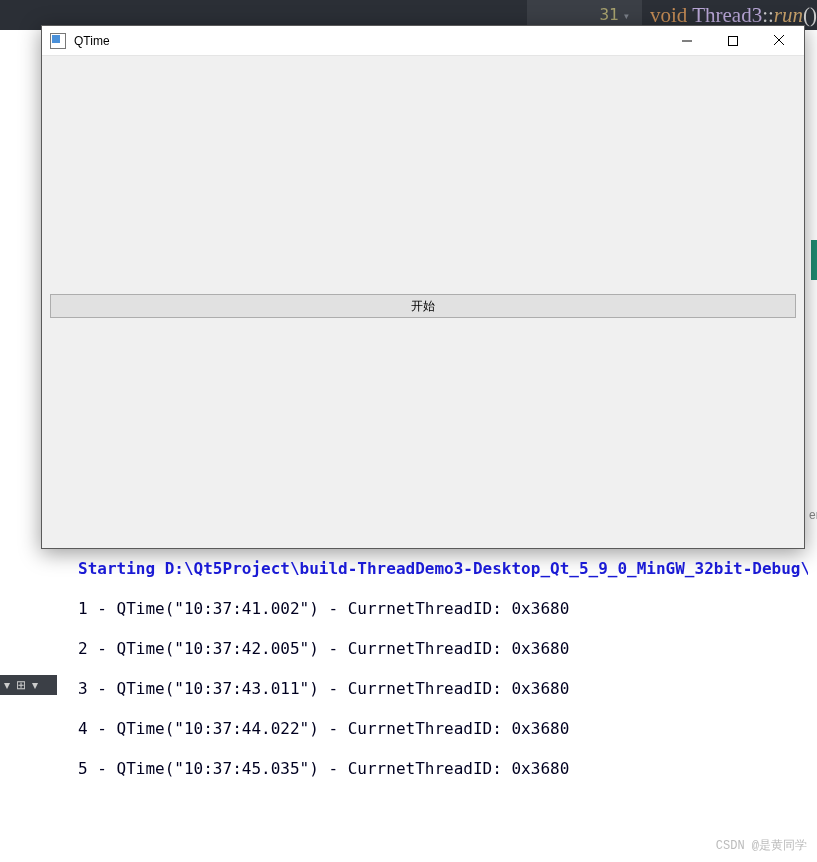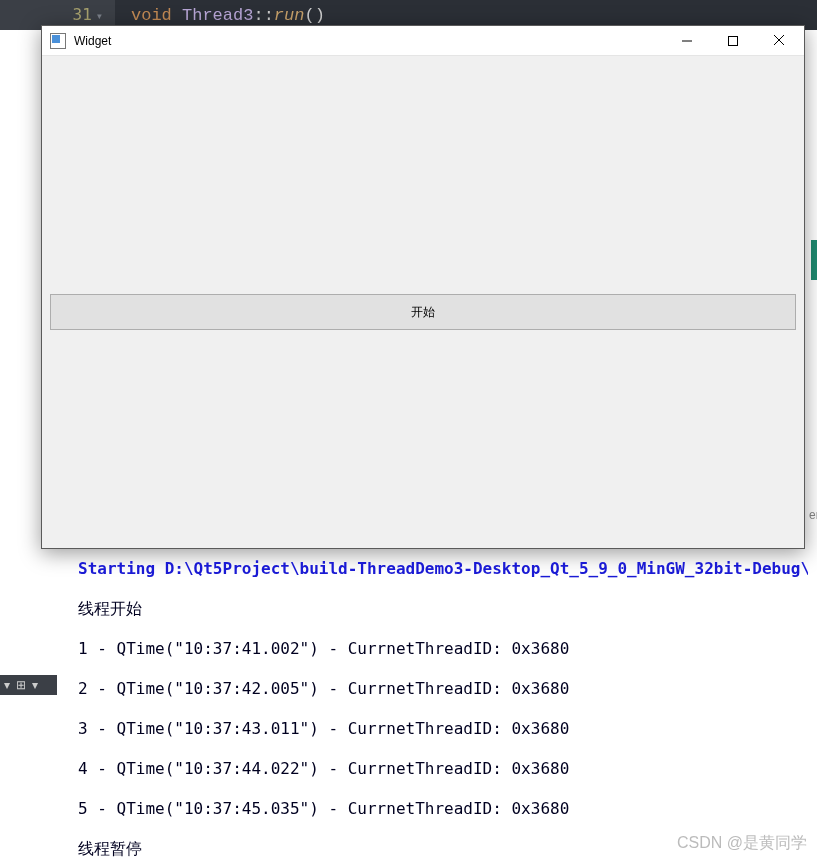--- a/index.html
+++ b/index.html
@@ -21,6 +21,7 @@
     background: #2b2f36;
     display: flex;
     align-items: center;
+    justify-content: flex-end;
   }
   .line-num {
     width: 115px;

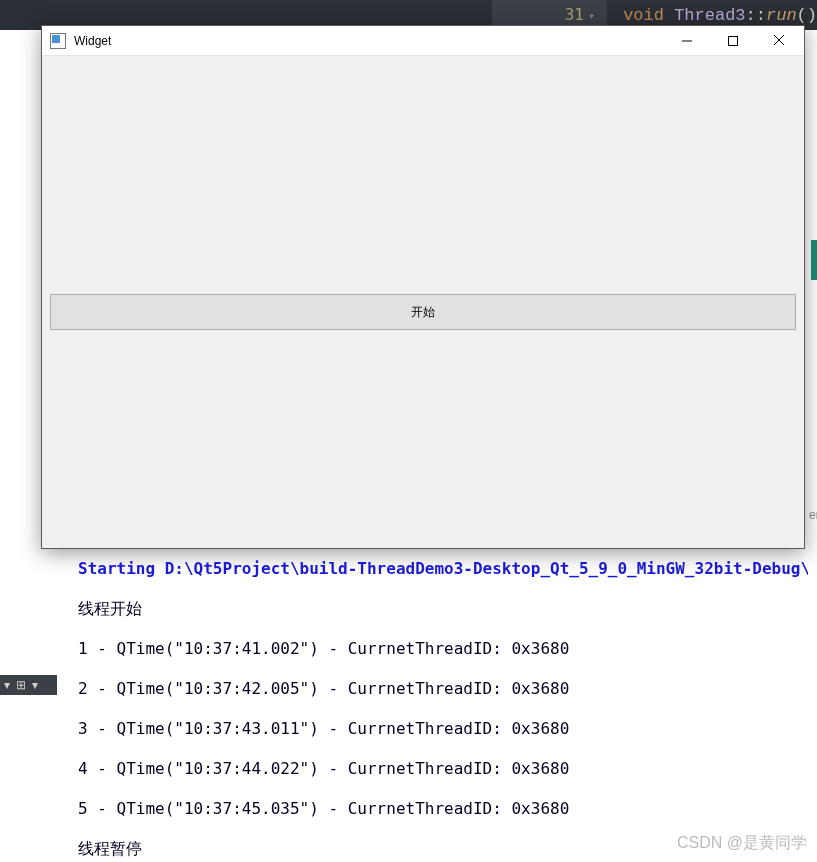--- a/index.html
+++ b/index.html
@@ -40,10 +40,10 @@
     font-size: 12px;
   }
   .code-text {
-    font-family: Liberation Mono, monospace;
-    font-size: 17px;
+    font-family: Liberation Serif, serif;
+    font-size: 21px;
     color: #c28a54;
-    padding-left: 16px;
+    padding-left: 8px;
   }
   .code-text .kw { color: #c28a54; }
   .code-text .cls { color: #b8a6d6; }

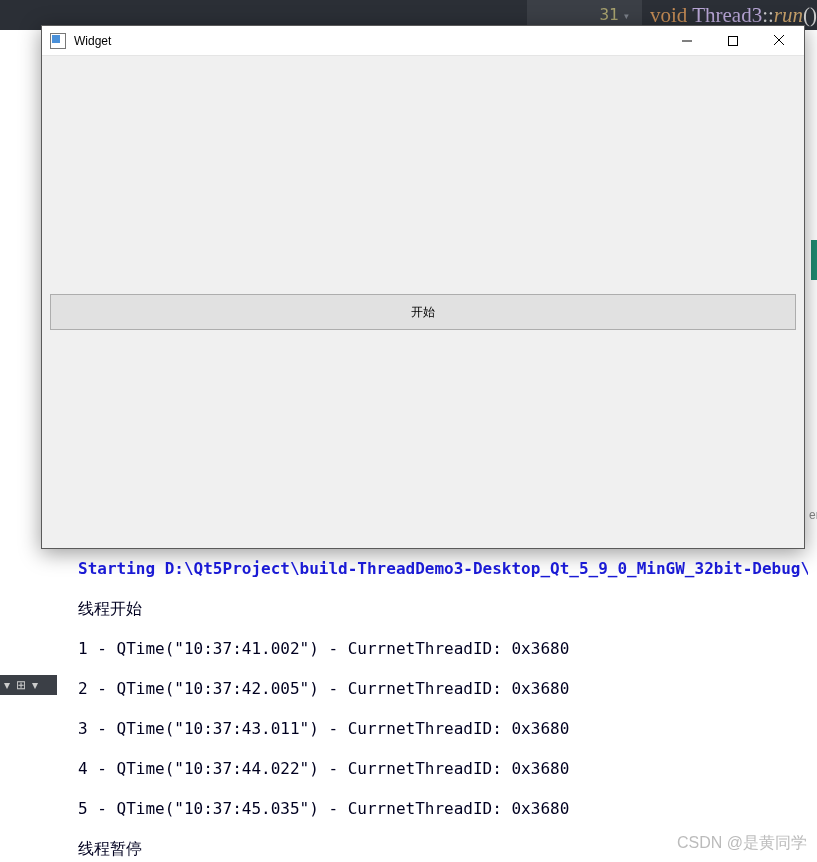--- a/index.html
+++ b/index.html
@@ -214,7 +214,7 @@
 <div class="window">
   <div class="titlebar">
     <div class="titlebar-icon"></div>
-    <div class="titlebar-title">Widget</div>
+    <div class="titlebar-title">QTime</div>
     <div class="winbtn">
       <svg width="10" height="10">
           <line x1="0" y1="5" x2="10" y2="5" stroke-width="1"></line>

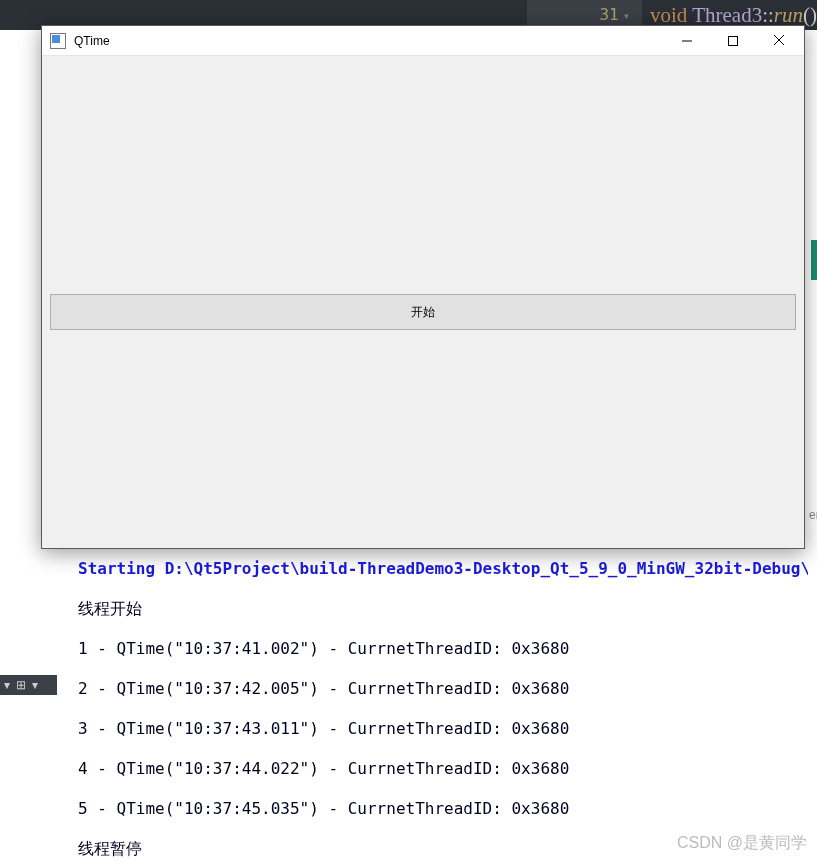--- a/index.html
+++ b/index.html
@@ -151,7 +151,7 @@
   }
   .qbutton {
     flex: 1;
-    height: 36px;
+    height: 24px;
     background: #e1e1e1;
     border: 1px solid #adadad;
     font-size: 12px;

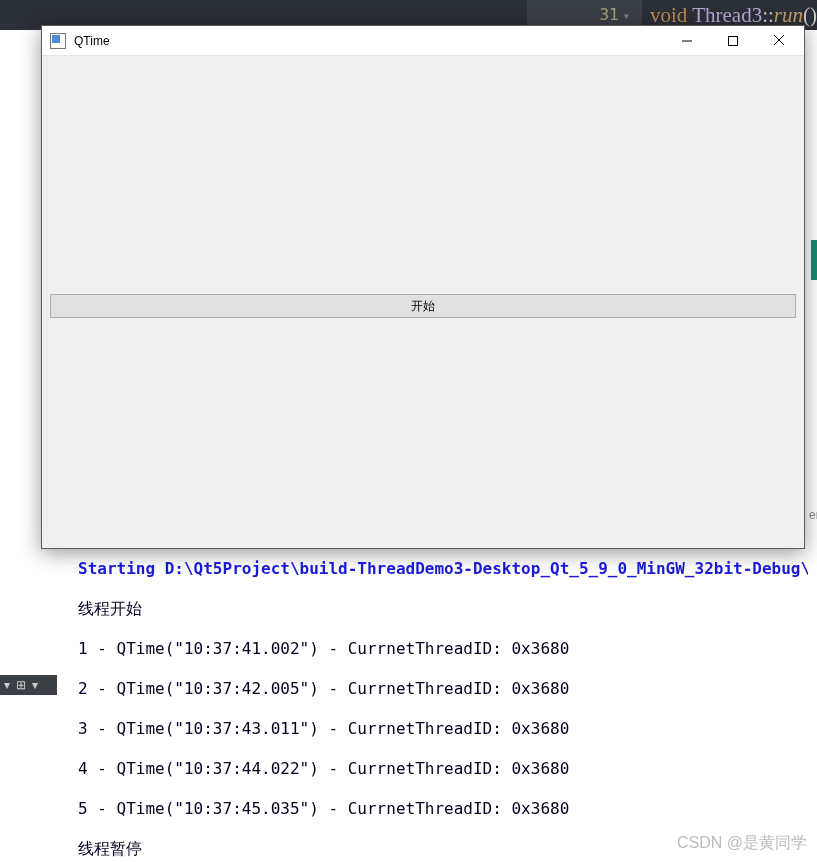--- a/index.html
+++ b/index.html
@@ -241,7 +241,6 @@
 
 <div class="console">
 <div class="starting">Starting D:\Qt5Project\build-ThreadDemo3-Desktop_Qt_5_9_0_MinGW_32bit-Debug\debug\</div>
-<div>线程开始</div>
 <div>1 - QTime("10:37:41.002") - CurrnetThreadID: 0x3680</div>
 <div>2 - QTime("10:37:42.005") - CurrnetThreadID: 0x3680</div>
 <div>3 - QTime("10:37:43.011") - CurrnetThreadID: 0x3680</div>

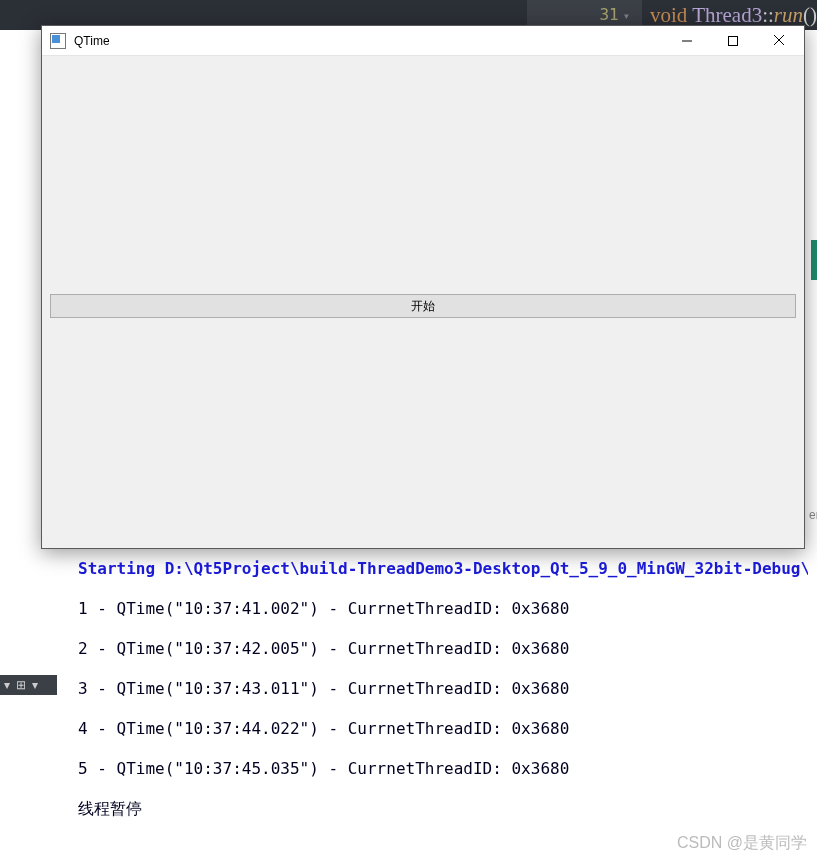--- a/index.html
+++ b/index.html
@@ -246,7 +246,6 @@
 <div>3 - QTime("10:37:43.011") - CurrnetThreadID: 0x3680</div>
 <div>4 - QTime("10:37:44.022") - CurrnetThreadID: 0x3680</div>
 <div>5 - QTime("10:37:45.035") - CurrnetThreadID: 0x3680</div>
-<div>线程暂停</div>
 
 
 

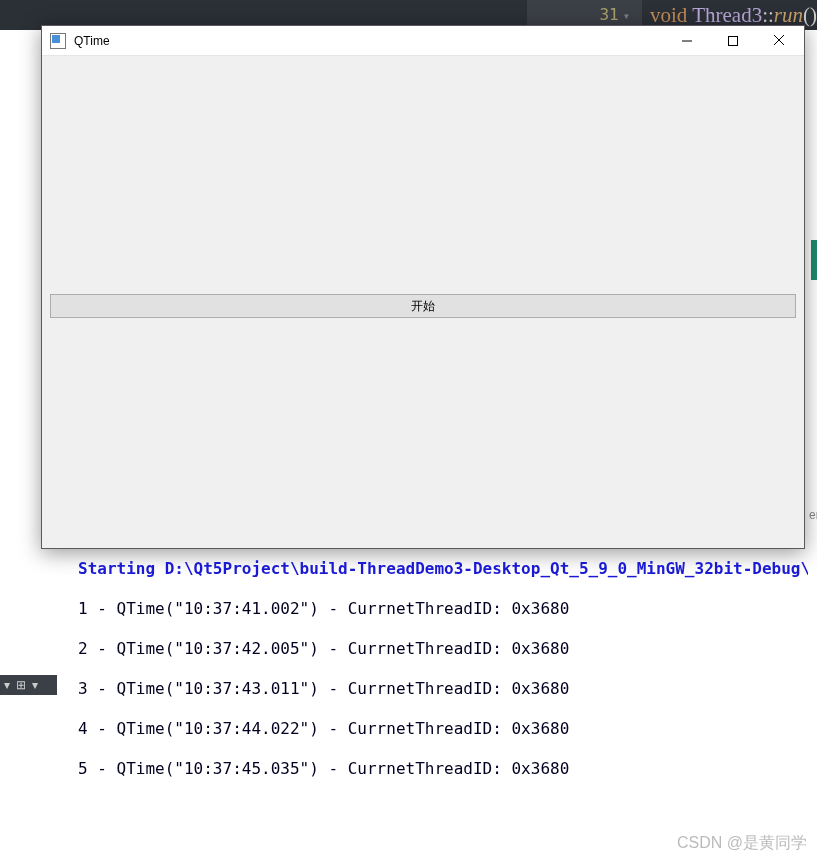--- a/index.html
+++ b/index.html
@@ -184,8 +184,8 @@
     right: 10px;
     bottom: 8px;
     color: rgba(120,120,120,0.5);
-    font-size: 16px;
-    font-family: Liberation Sans, sans-serif;
+    font-size: 12px;
+    font-family: Liberation Mono, monospace;
   }
 </style>
 </head>

